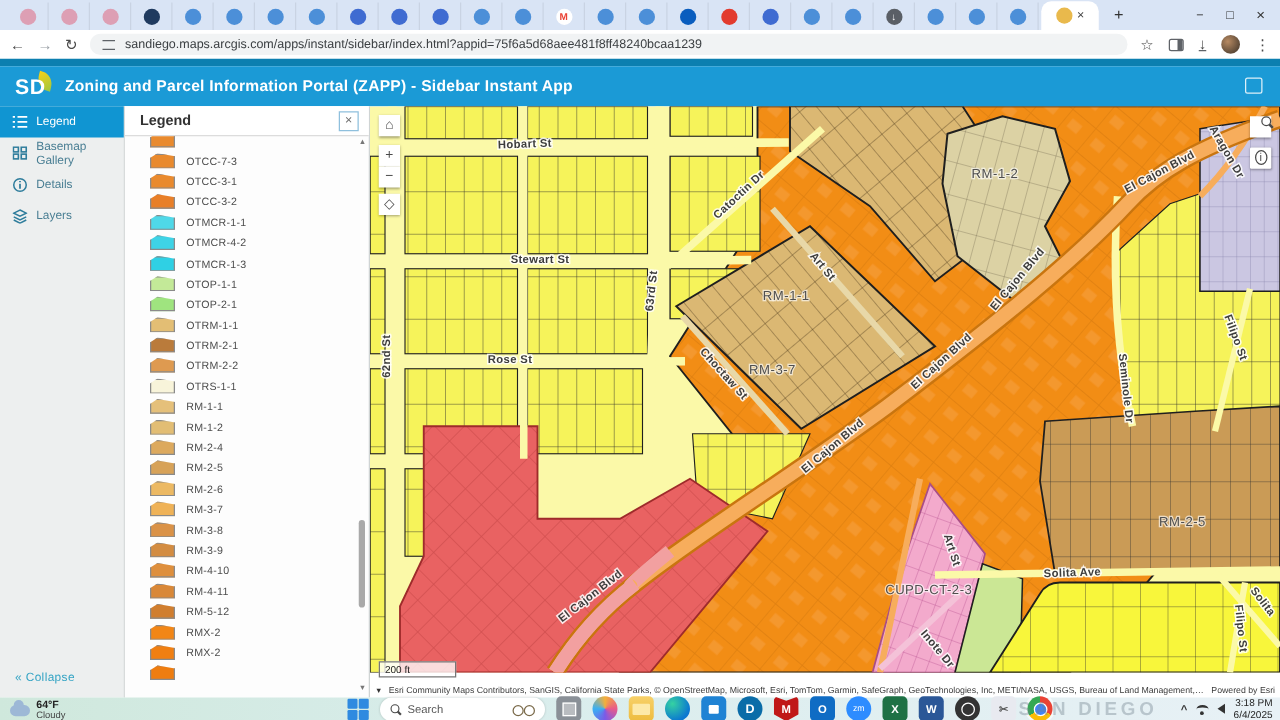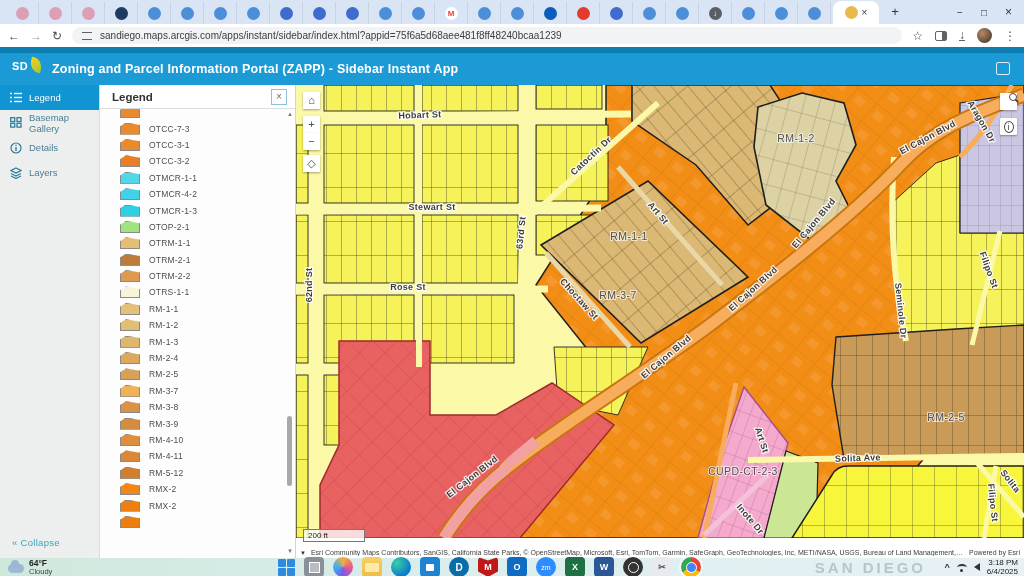--- a/index.html
+++ b/index.html
@@ -32,7 +32,7 @@
   #appheader { height:32px; background:var(--th-header_blue,#1b9ad6); display:flex; align-items:center; padding:0 12px; gap:10px; position:relative; }
   #sd-logo { position:relative; width:30px; height:24px; }
   #sd-logo .leaf { position:absolute; right:0; top:1px; width:12px; height:14px; background:linear-gradient(135deg,#f7d117,#9ec73d); border-radius:0 80% 0 80%; transform:rotate(15deg); }
-  #sd-logo .sd-txt { position:absolute; left:0; top:3px; font-size:11px; font-weight:bold; color:#fff; letter-spacing:.5px; }
+  #sd-logo .sd-txt { position:absolute; left:0; top:3px; font-size:17px; font-weight:bold; color:#fff; letter-spacing:.5px; }
   #app-title { color:#fff; font-size:12.5px; font-weight:bold; letter-spacing:.2px; }
   #header-share { position:absolute; right:14px; top:9px; width:14px; height:13px; border:1.5px solid rgba(255,255,255,.85); border-radius:2px; }
 

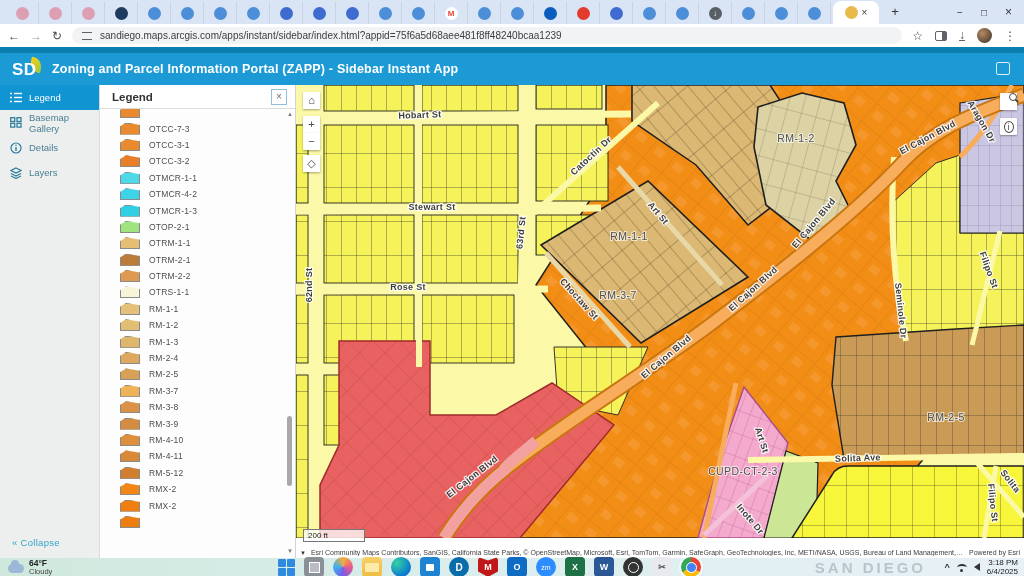--- a/index.html
+++ b/index.html
@@ -334,6 +334,10 @@
     <span class="lg-label">OTMCR-1-3</span>
   </div>
           <div class="lg-row">
+    <span class="lg-swatch" style="background: rgb(195, 233, 152);"></span>
+    <span class="lg-label">OTOP-1-1</span>
+  </div>
+          <div class="lg-row">
     <span class="lg-swatch" style="background: rgb(159, 228, 127);"></span>
     <span class="lg-label">OTOP-2-1</span>
   </div>

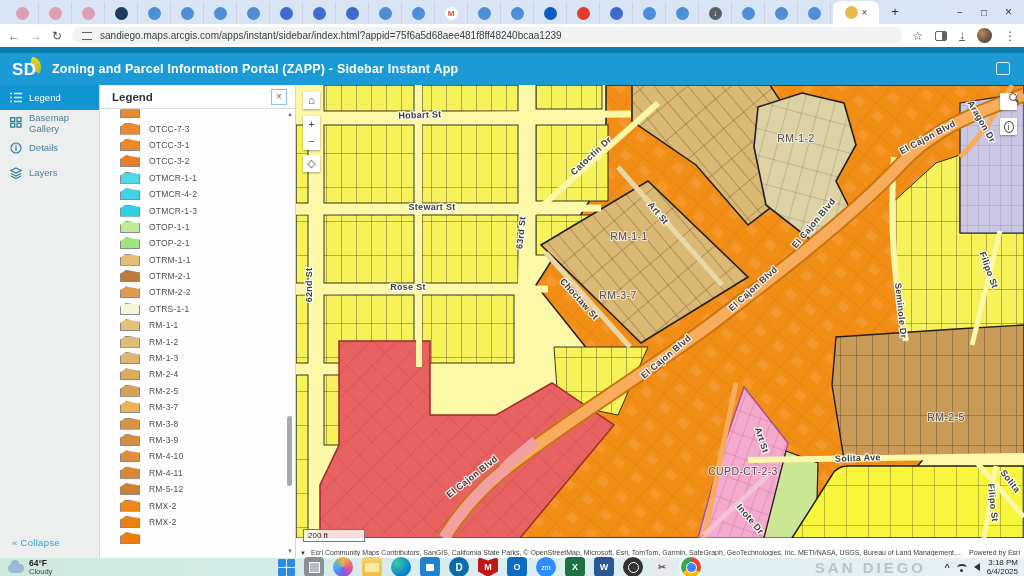--- a/index.html
+++ b/index.html
@@ -366,10 +366,6 @@
     <span class="lg-label">RM-1-2</span>
   </div>
           <div class="lg-row">
-    <span class="lg-swatch" style="background: rgb(223, 183, 108);"></span>
-    <span class="lg-label">RM-1-3</span>
-  </div>
-          <div class="lg-row">
     <span class="lg-swatch" style="background: rgb(220, 169, 94);"></span>
     <span class="lg-label">RM-2-4</span>
   </div>

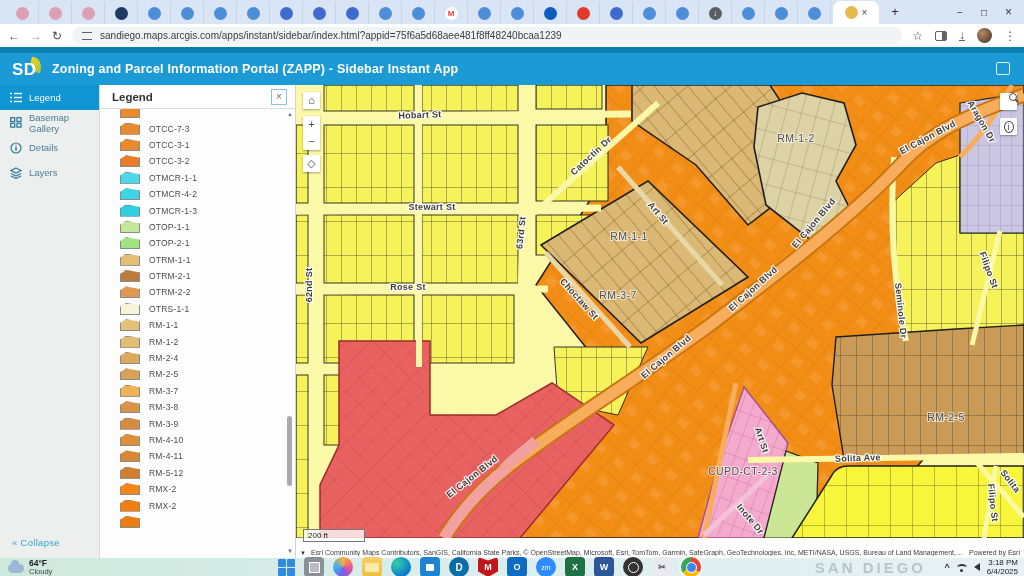--- a/index.html
+++ b/index.html
@@ -374,6 +374,10 @@
     <span class="lg-label">RM-2-5</span>
   </div>
           <div class="lg-row">
+    <span class="lg-swatch" style="background: rgb(236, 185, 99);"></span>
+    <span class="lg-label">RM-2-6</span>
+  </div>
+          <div class="lg-row">
     <span class="lg-swatch" style="background: rgb(239, 178, 87);"></span>
     <span class="lg-label">RM-3-7</span>
   </div>

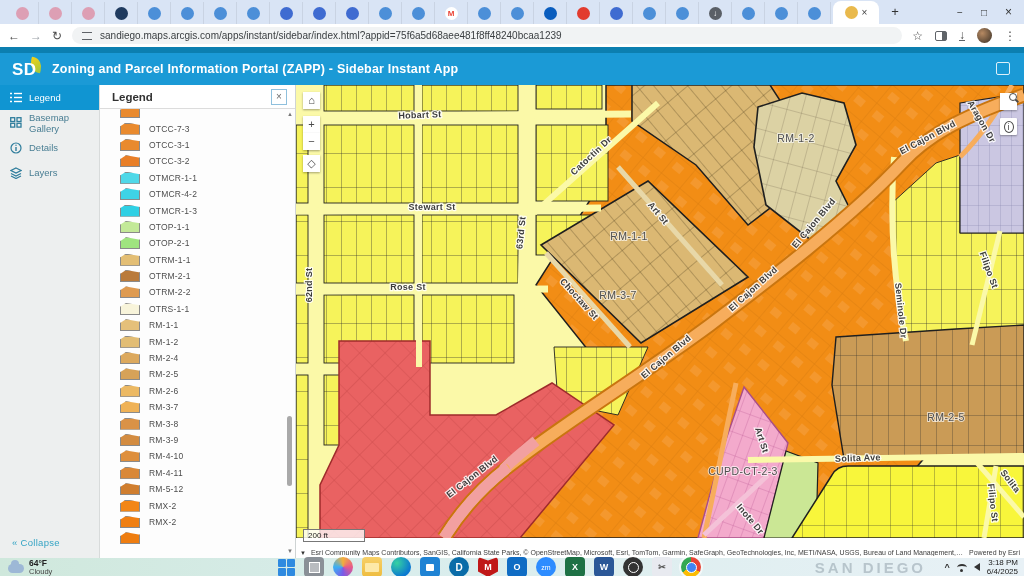--- a/index.html
+++ b/index.html
@@ -593,6 +593,11 @@
           <span></span>
           <span></span>
         </span>
+      <span id="search-pill">
+        <span class="mag"></span>
+        <span id="search-label">Search</span>
+        <span id="bike"></span>
+      </span>
       <span id="tb-apps" style="display:flex;gap:9px;">
           <span class="tb-app app-task-view"></span>
           <span class="tb-app app-copilot"></span>

